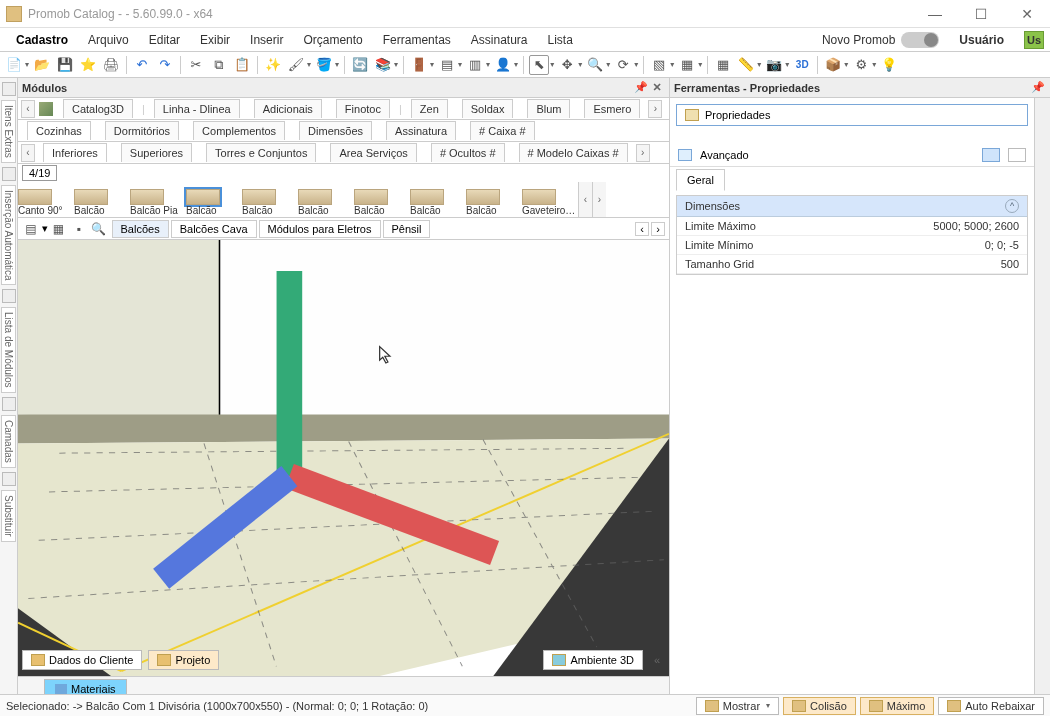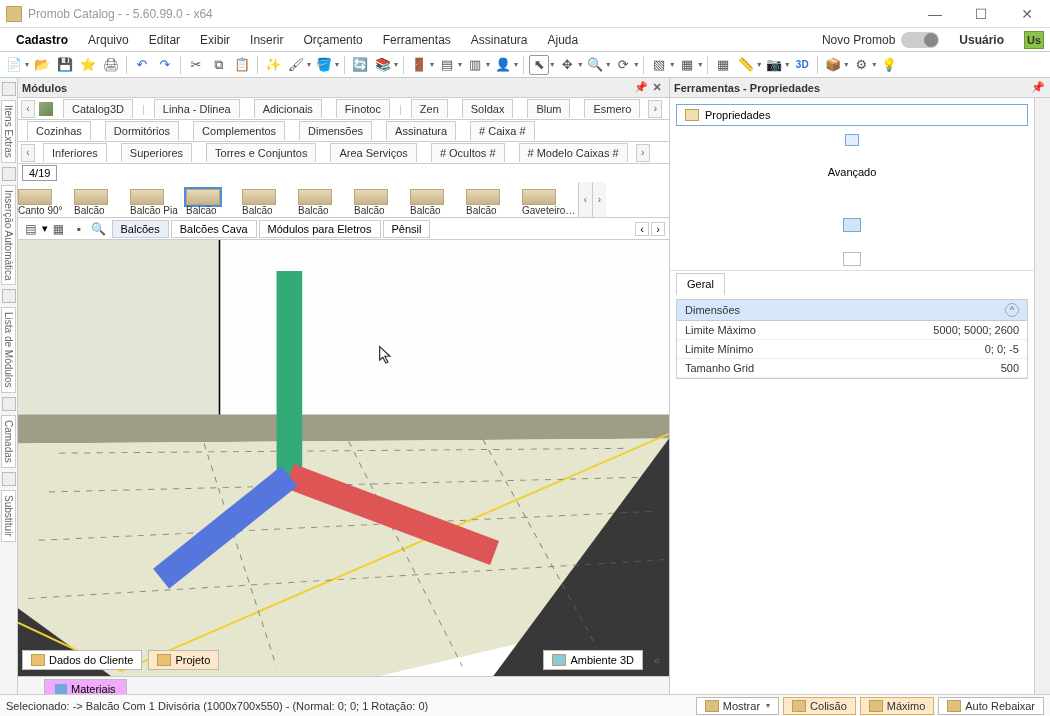--- a/index.html
+++ b/index.html
@@ -118,7 +118,7 @@
   <span class="menuitem">Orçamento</span>
   <span class="menuitem">Ferramentas</span>
   <span class="menuitem">Assinatura</span>
-  <span class="menuitem">Ajuda</span>
+  <span class="menuitem">Lista</span>
   <span class="flex-spacer"></span>
   <span class="novo">Novo Promob</span>
   <span class="toggle"></span>

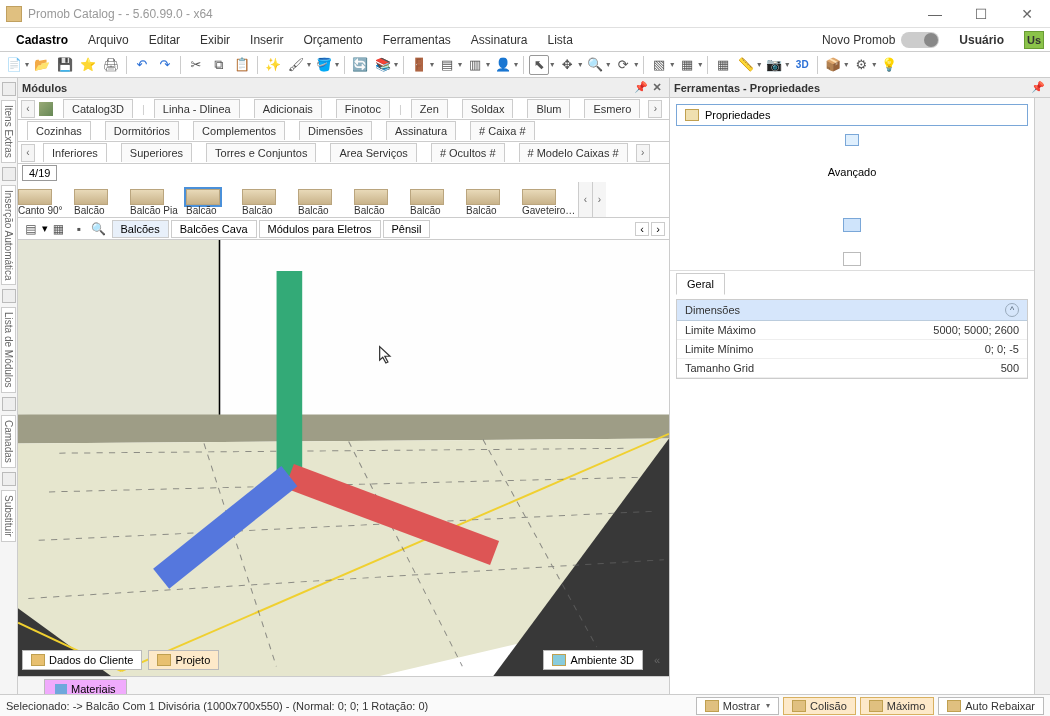--- a/index.html
+++ b/index.html
@@ -71,7 +71,7 @@
   .mat-tab .mtic { width:12px; height:10px; background:#6fa8dc;}
 
   .right { width:380px; display:flex; flex-direction:column; background:#fff;}
-  .prop-box { margin:6px 6px 4px 6px; border:1px solid #7aa7d8; padding:4px 8px; display:flex; align-items:center; gap:6px; background:#fff;}
+  .prop-box { margin:6px 6px 18px 6px; border:1px solid #7aa7d8; padding:4px 8px; display:flex; align-items:center; gap:6px; background:#fff;}
   .prop-box .pic { width:14px; height:12px; border:1px solid #c0a050; background:#f0e0b0;}
   .adv-row { display:flex; align-items:center; padding:4px 8px; gap:20px; border-bottom:1px solid #ddd;flex-direction:column;}
   .adv-row .aic { width:14px; height:12px; background:#dfeffd; border:1px solid #7aa7d8;}

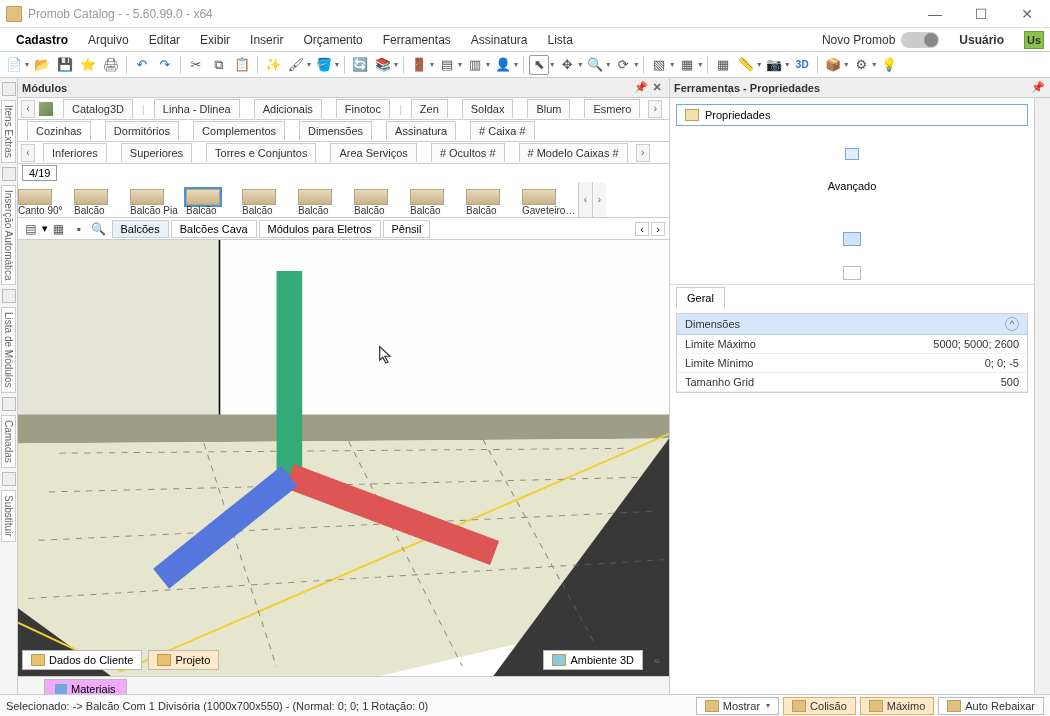--- a/index.html
+++ b/index.html
@@ -73,7 +73,7 @@
   .right { width:380px; display:flex; flex-direction:column; background:#fff;}
   .prop-box { margin:6px 6px 18px 6px; border:1px solid #7aa7d8; padding:4px 8px; display:flex; align-items:center; gap:6px; background:#fff;}
   .prop-box .pic { width:14px; height:12px; border:1px solid #c0a050; background:#f0e0b0;}
-  .adv-row { display:flex; align-items:center; padding:4px 8px; gap:20px; border-bottom:1px solid #ddd;flex-direction:column;}
+  .adv-row { display:flex; align-items:center; padding:4px 8px; gap:8px; border-bottom:1px solid #ddd;}
   .adv-row .aic { width:14px; height:12px; background:#dfeffd; border:1px solid #7aa7d8;}
   .adv-row .mode { width:18px; height:14px; border:1px solid #7aa7d8; background:#cfe4fb;}
   .adv-row .mode2 { width:18px; height:14px; border:1px solid #bbb; background:#fff;}

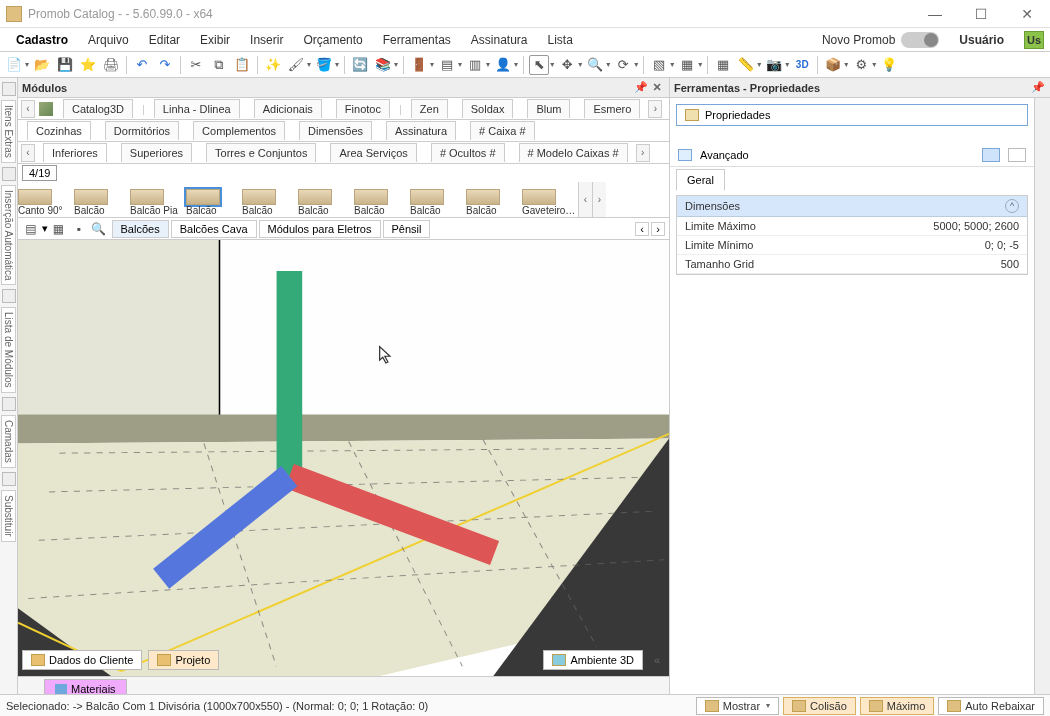--- a/index.html
+++ b/index.html
@@ -67,7 +67,7 @@
   .vb-spacer { flex:1;}
   
   .mat-tab-wrap { height:22px; display:flex; align-items:flex-end; padding-left:26px; border-top:1px solid #ccc; background:#f5f5f5;}
-  .mat-tab { padding:3px 10px; border:1px solid #bbb; border-bottom:none; background:#f0abfc; font-size:11px; display:flex; align-items:center; gap:4px;}
+  .mat-tab { padding:3px 10px; border:1px solid #bbb; border-bottom:none; background:#7dd3fc; font-size:11px; display:flex; align-items:center; gap:4px;}
   .mat-tab .mtic { width:12px; height:10px; background:#6fa8dc;}
 
   .right { width:380px; display:flex; flex-direction:column; background:#fff;}

